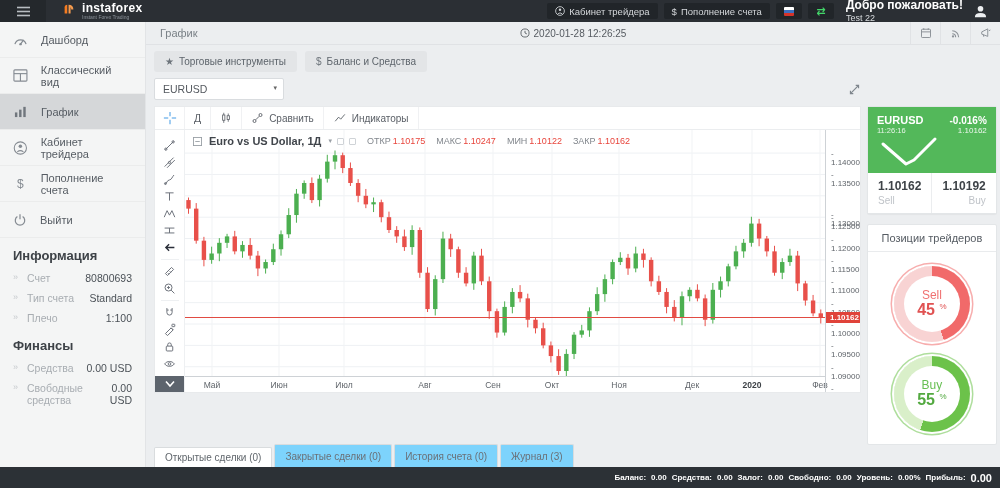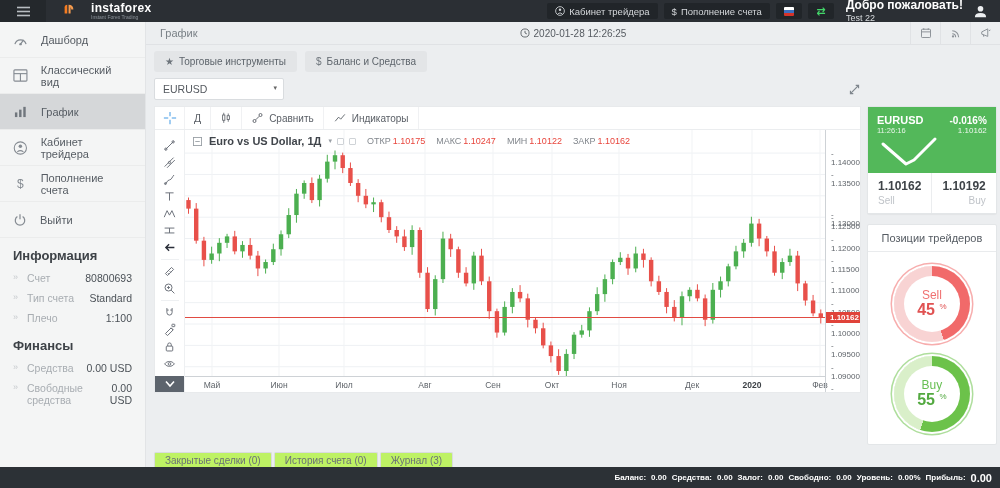--- a/index.html
+++ b/index.html
@@ -9,7 +9,7 @@
   
   .topbar{position:absolute;top:0;left:0;width:1000px;height:22px;background:#2b2f34;display:flex;align-items:center;z-index:20}
   .burger{width:46px;height:22px;background:#24282c;display:flex;align-items:center;justify-content:center;cursor:pointer}
-  .logo{display:flex;align-items:flex-start;margin-left:16px;gap:15px}
+  .logo{display:flex;align-items:flex-start;margin-left:16px;gap:6px}
   .logo-txt{line-height:1}
   .logo-name{color:#fff;font-size:12px;font-weight:bold;letter-spacing:.3px}
   .logo-tag{color:#8d949b;font-size:5px;margin-top:1px}

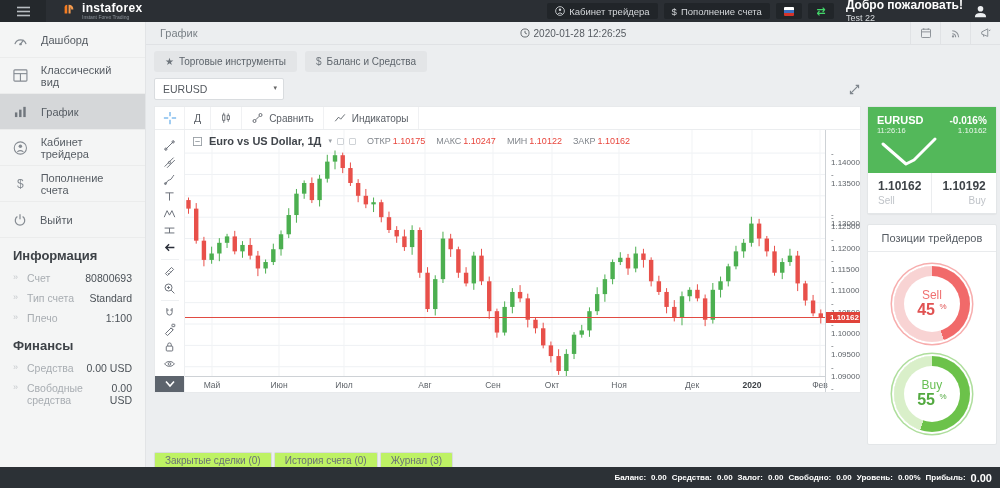--- a/index.html
+++ b/index.html
@@ -762,6 +762,7 @@
   </div>
 
   <div class="tabs" id="tabs">
+      <div class="tab active">Открытые сделки (0)</div>
       <div class="tab">Закрытые сделки (0)</div>
       <div class="tab">История счета (0)</div>
       <div class="tab">Журнал (3)</div>

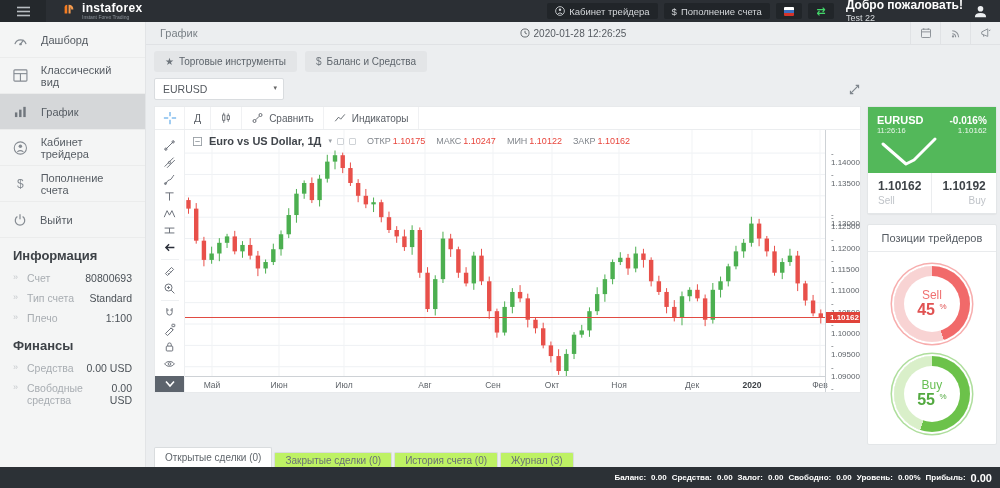--- a/index.html
+++ b/index.html
@@ -98,7 +98,7 @@
   .d-num sup{font-size:8px;font-weight:normal}
   
   .tabs{position:absolute;bottom:0;left:8px;display:flex;align-items:flex-end}
-  .tab{height:15px;display:flex;align-items:center;padding:0 10px;font-size:10px;color:#6a7077;background:#bef264;border:1px solid #d9dcde;border-bottom:none;border-radius:2px 2px 0 0;margin-right:2px;cursor:pointer}
+  .tab{height:23px;display:flex;align-items:center;padding:0 10px;font-size:10px;color:#6a7077;background:#7dd3fc;border:1px solid #d9dcde;border-bottom:none;border-radius:2px 2px 0 0;margin-right:2px;cursor:pointer}
   .tab.active{height:20px;background:#fff;color:#60666c}
   .footer{position:absolute;bottom:0;left:0;width:1000px;height:21px;background:#2c3136;display:flex;align-items:center;color:#fff;z-index:21}
   .f-left{margin-left:150px;font-size:8px;color:#e8eaec}

